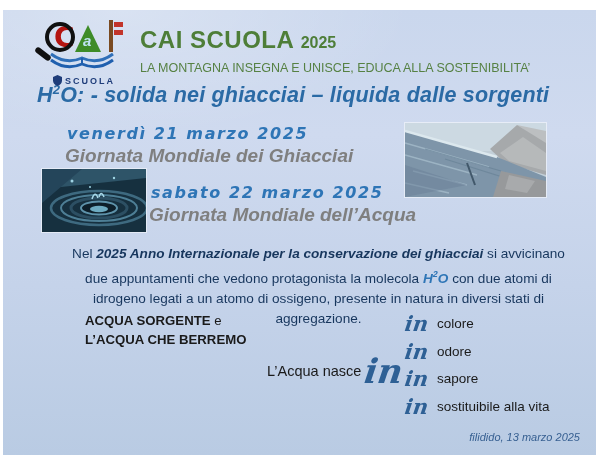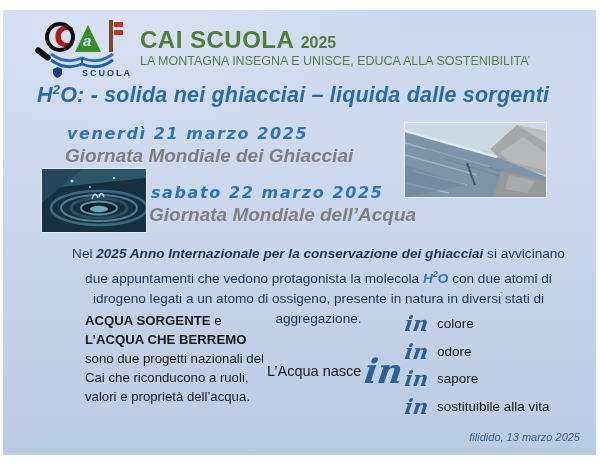--- a/index.html
+++ b/index.html
@@ -37,7 +37,7 @@
   .hdr { position:absolute; left:137px; top:16px; }
   .hdr-title { font-size:24px; font-weight:bold; color:#4e7e38; letter-spacing:.5px; }
   .hdr-title .year { font-size:16px; letter-spacing:0; }
-  .hdr-sub { font-size:12.5px; color:#568143; }
+  .hdr-sub { margin-top:7px; font-size:12.5px; color:#568143; }
 
   
   .main-title { position:absolute; left:34px; top:72px; font-size:21.5px; font-weight:bold;

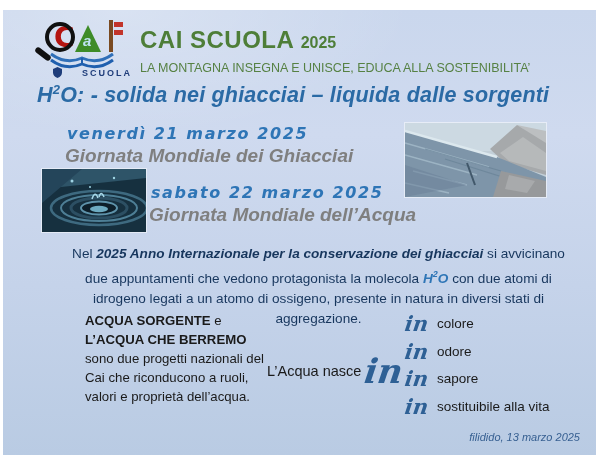--- a/index.html
+++ b/index.html
@@ -29,8 +29,8 @@
   .flag { position:absolute; width:9px; height:5px; background:#c2342a; z-index:1; }
   .flag.f1 { left:73px; top:4px; } .flag.f2 { left:73px; top:12px; }
   .logo-book { position:absolute; left:8px; top:34px; z-index:2; }
-  .logo-scuola { position:absolute; left:12px; top:49px; display:flex; align-items:center;
-          gap:20px; z-index:2; }
+  .logo-scuola { position:absolute; left:12px; top:57px; display:flex; align-items:center;
+          gap:3px; z-index:2; }
   .logo-scuola span { font-size:9px; font-weight:bold; color:#1f3d7a; letter-spacing:2px; }
 
   

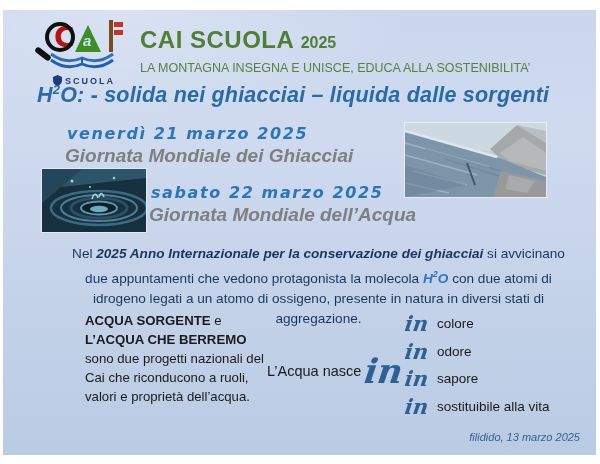--- a/index.html
+++ b/index.html
@@ -175,7 +175,6 @@
     <div class="projects">
       <span class="bold">ACQUA SORGENTE</span><span> e</span><br>
       <span class="bold">L’ACQUA CHE BERREMO</span><br>
-      <span>sono due progetti nazionali del Cai che riconducono a ruoli, valori e proprietà dell’acqua.</span>
     </div>
 
     <div class="nasce">

